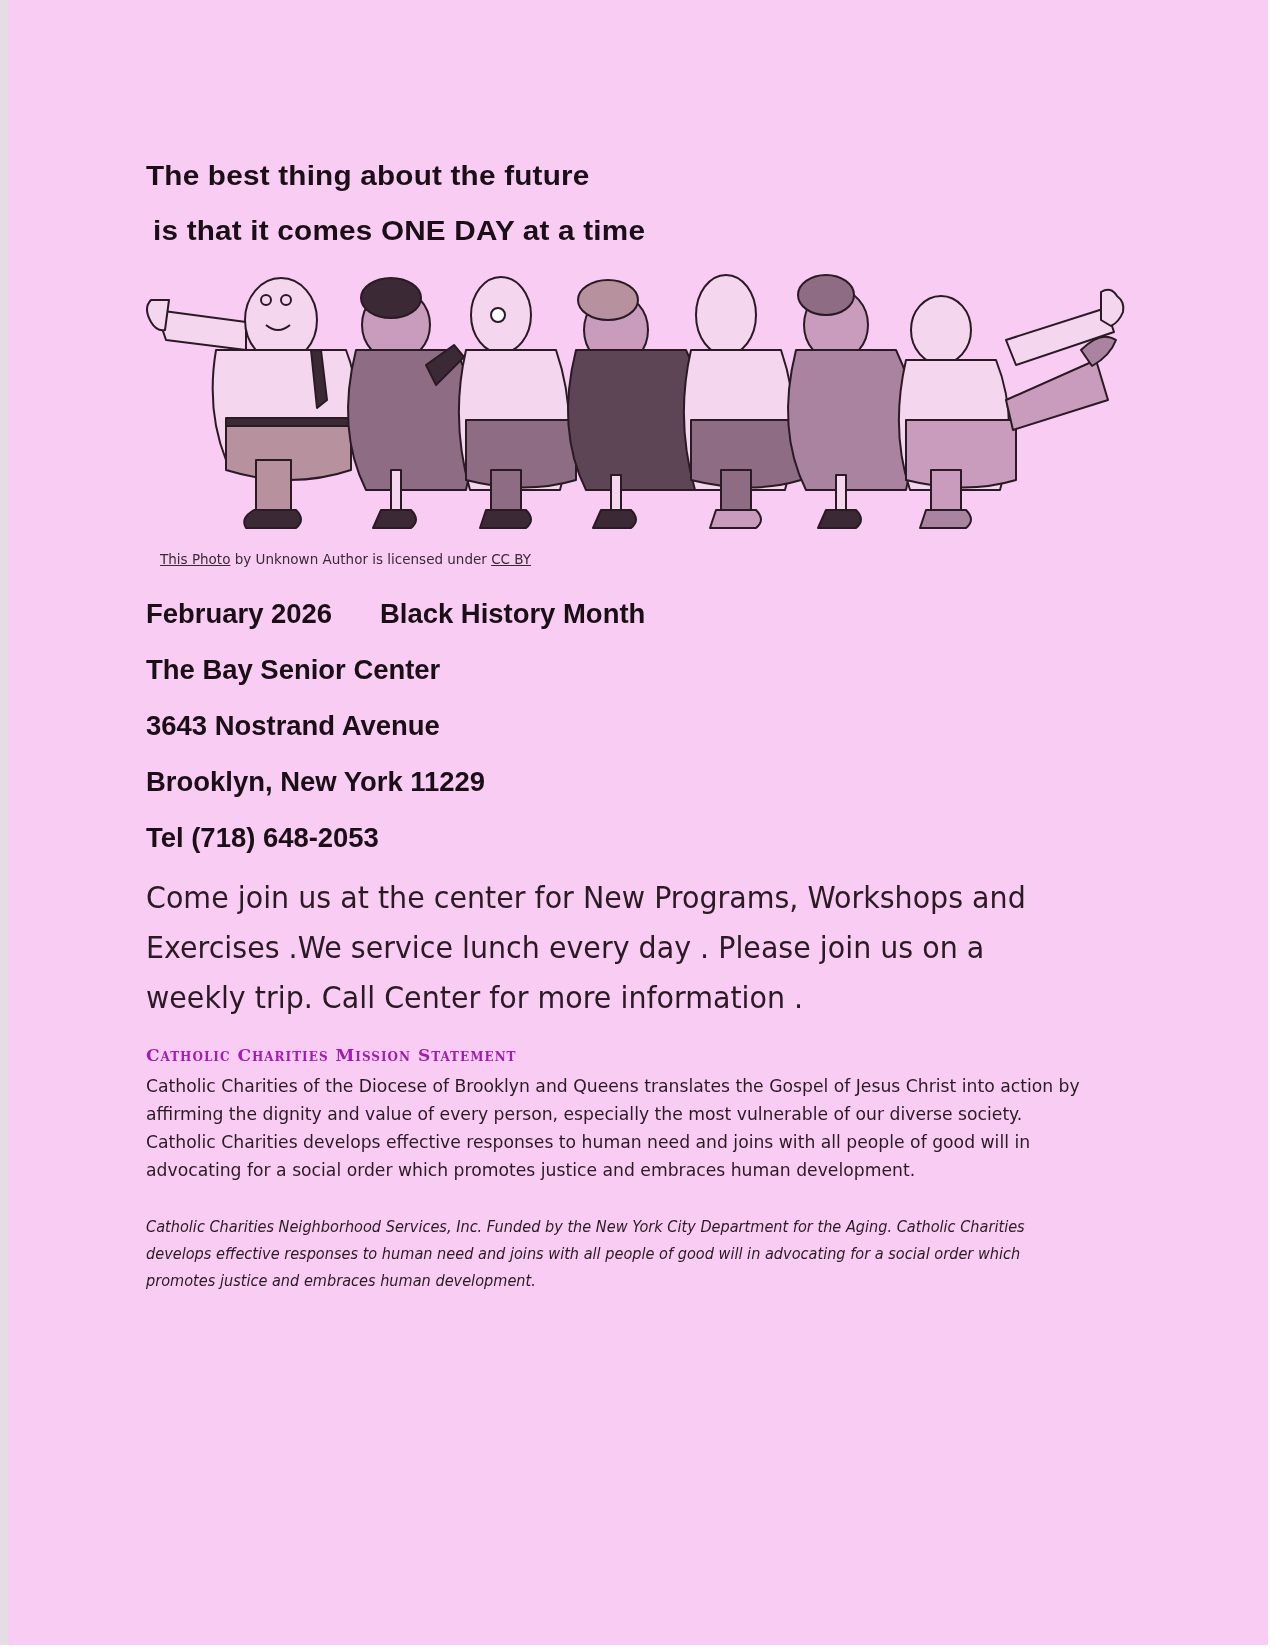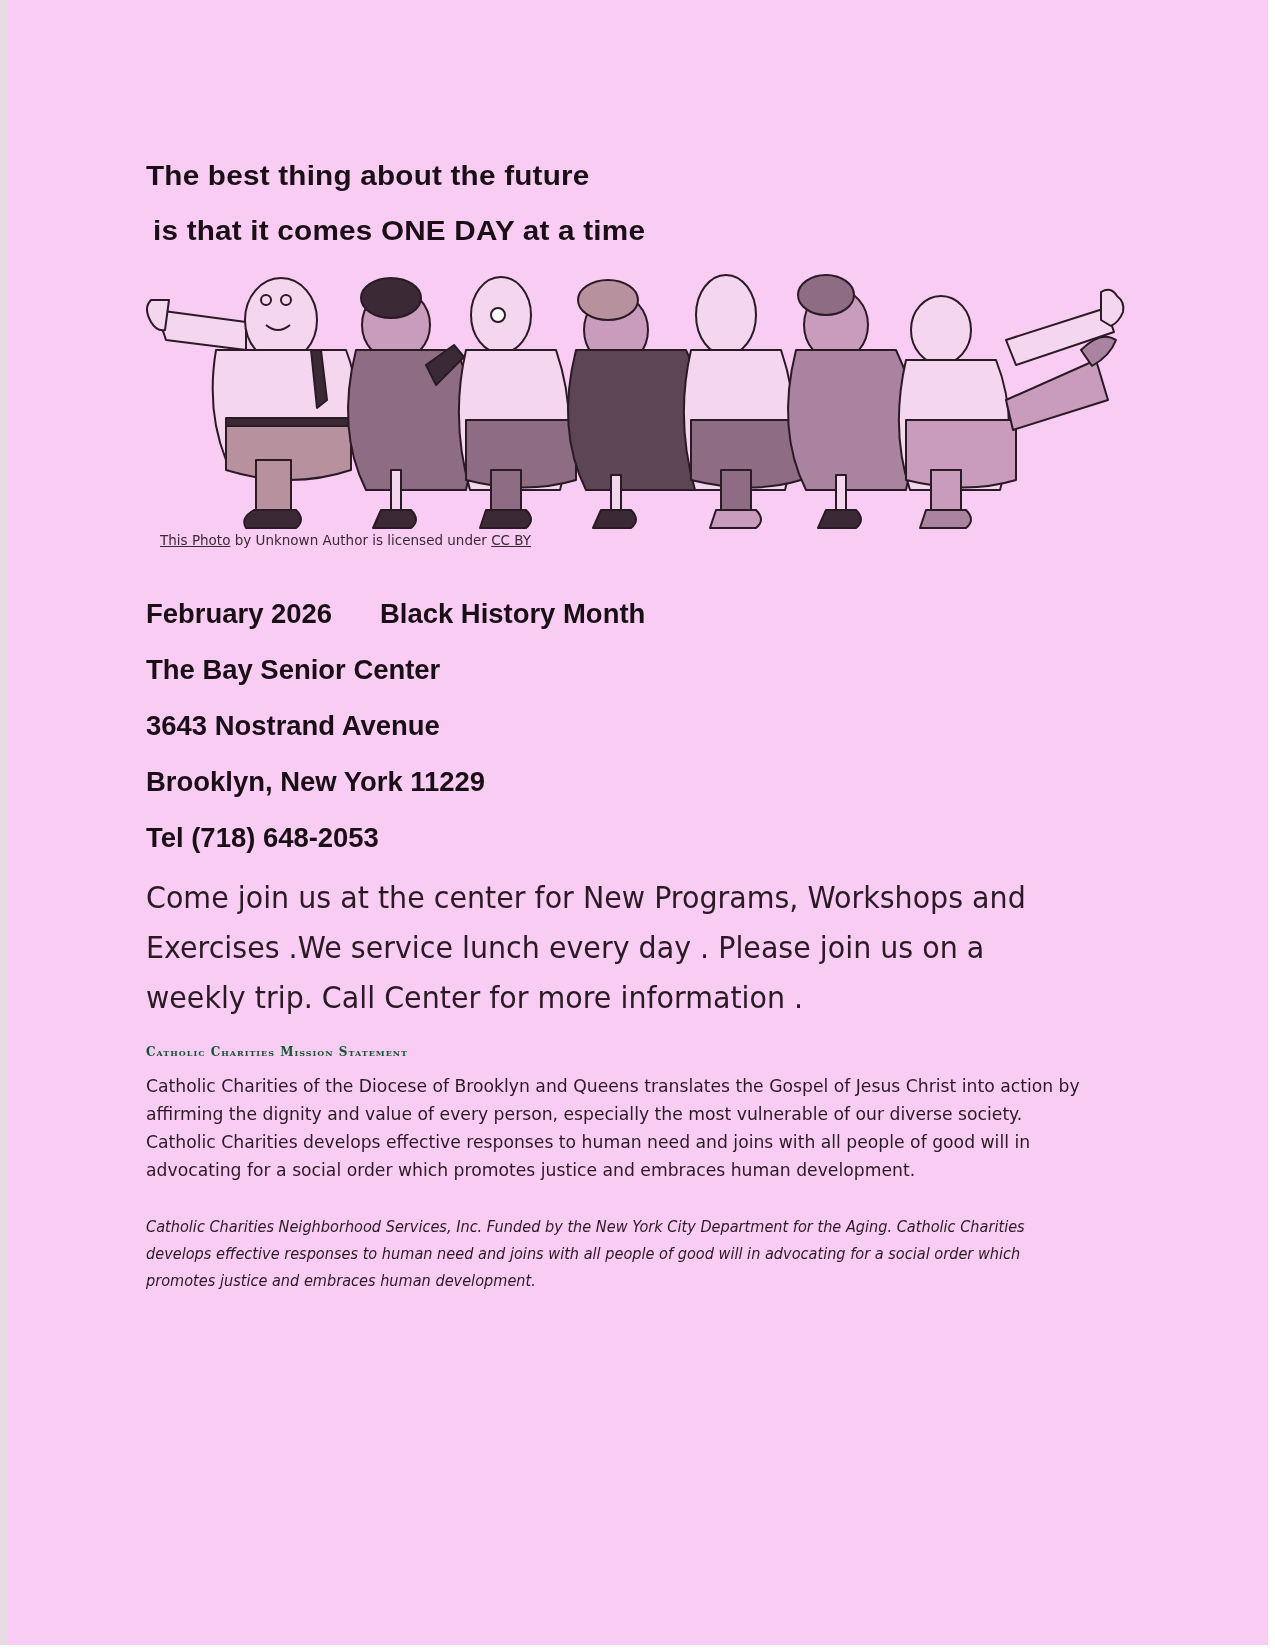--- a/index.html
+++ b/index.html
@@ -137,7 +137,7 @@
   </g>
 </svg>
 
-<div class="abs caption" style="left:160px; top:532px;">
+<div class="abs caption" style="left:160px; top:551px;">
   <span class="lnk">This Photo</span><span> by Unknown Author is licensed under </span><span class="lnk">CC BY</span>
 </div>
 

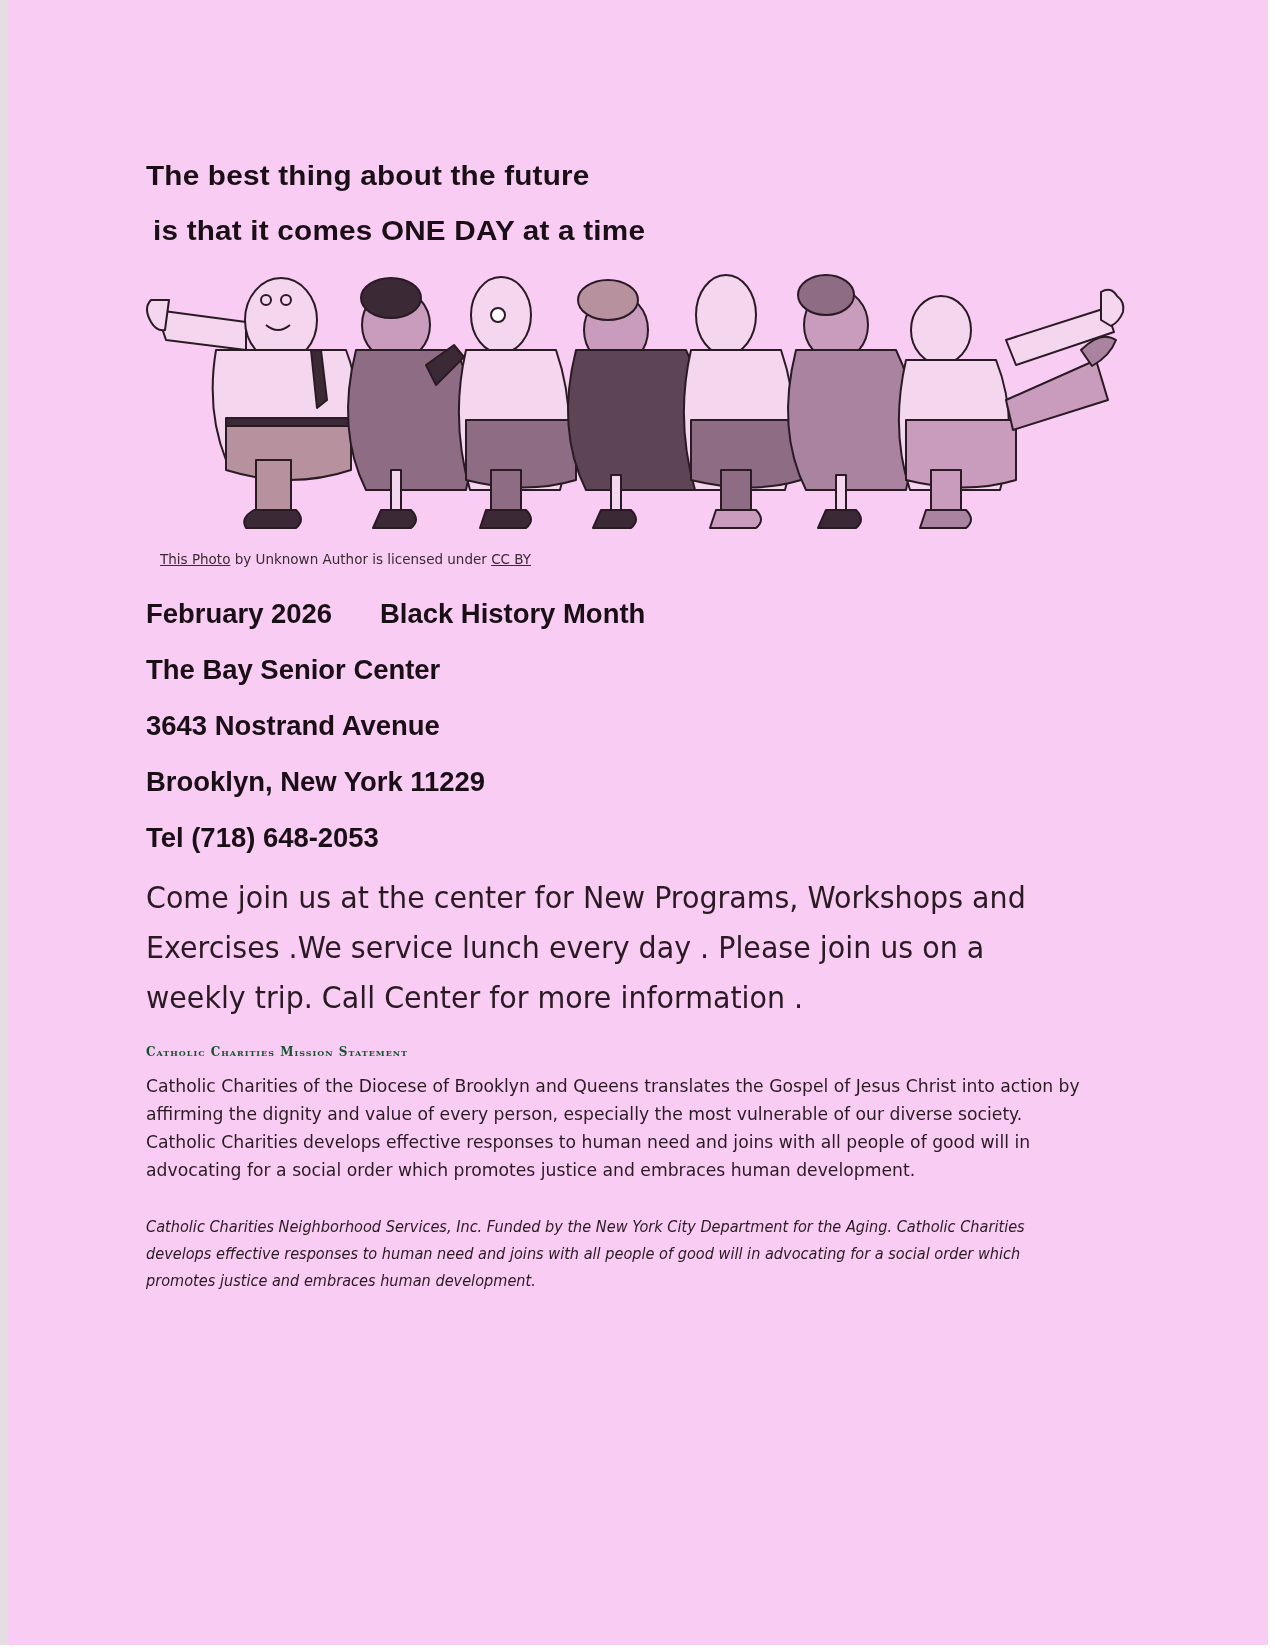--- a/index.html
+++ b/index.html
@@ -37,7 +37,7 @@
       transform: scaleX(0.92); transform-origin: left top;
     }
     .mission-title {
-      font-family: "DejaVu Serif", serif; font-size: 12px; color: #14532d;
+      font-family: "DejaVu Serif", serif; font-size: 17px; color: #a21caf;
       font-variant: small-caps; letter-spacing: 1px; white-space: nowrap;
     }
     .mission-body {

